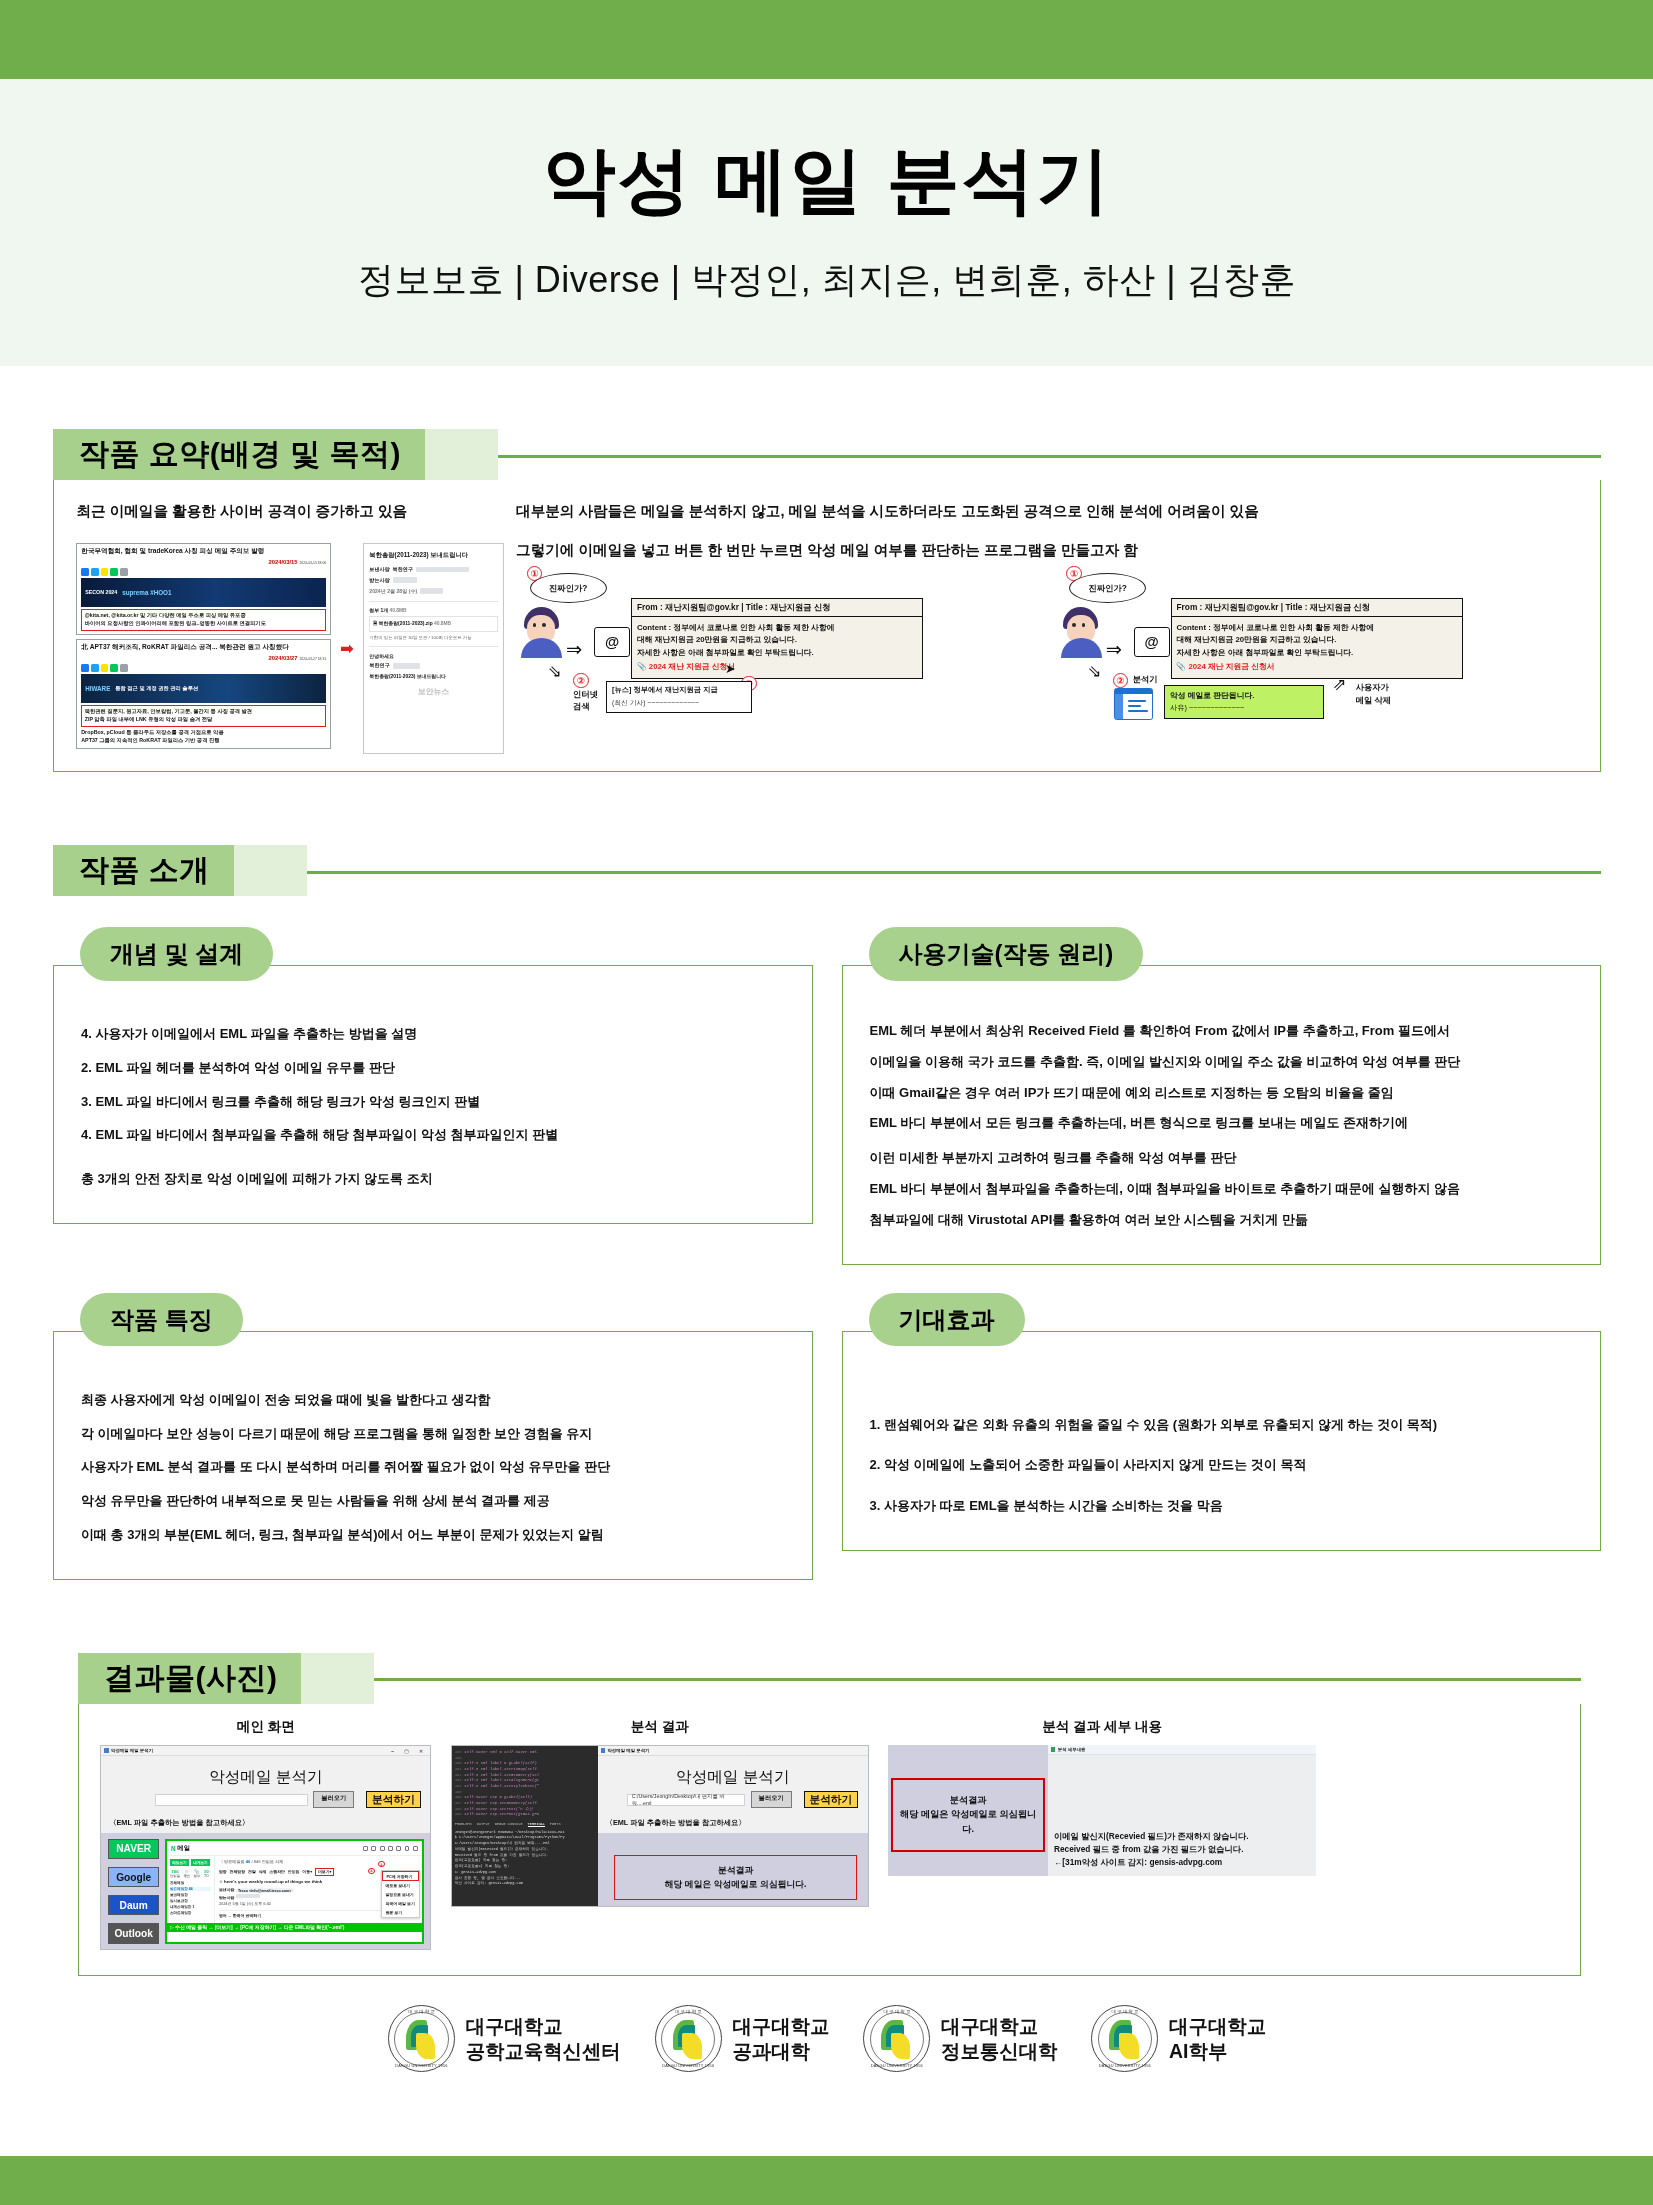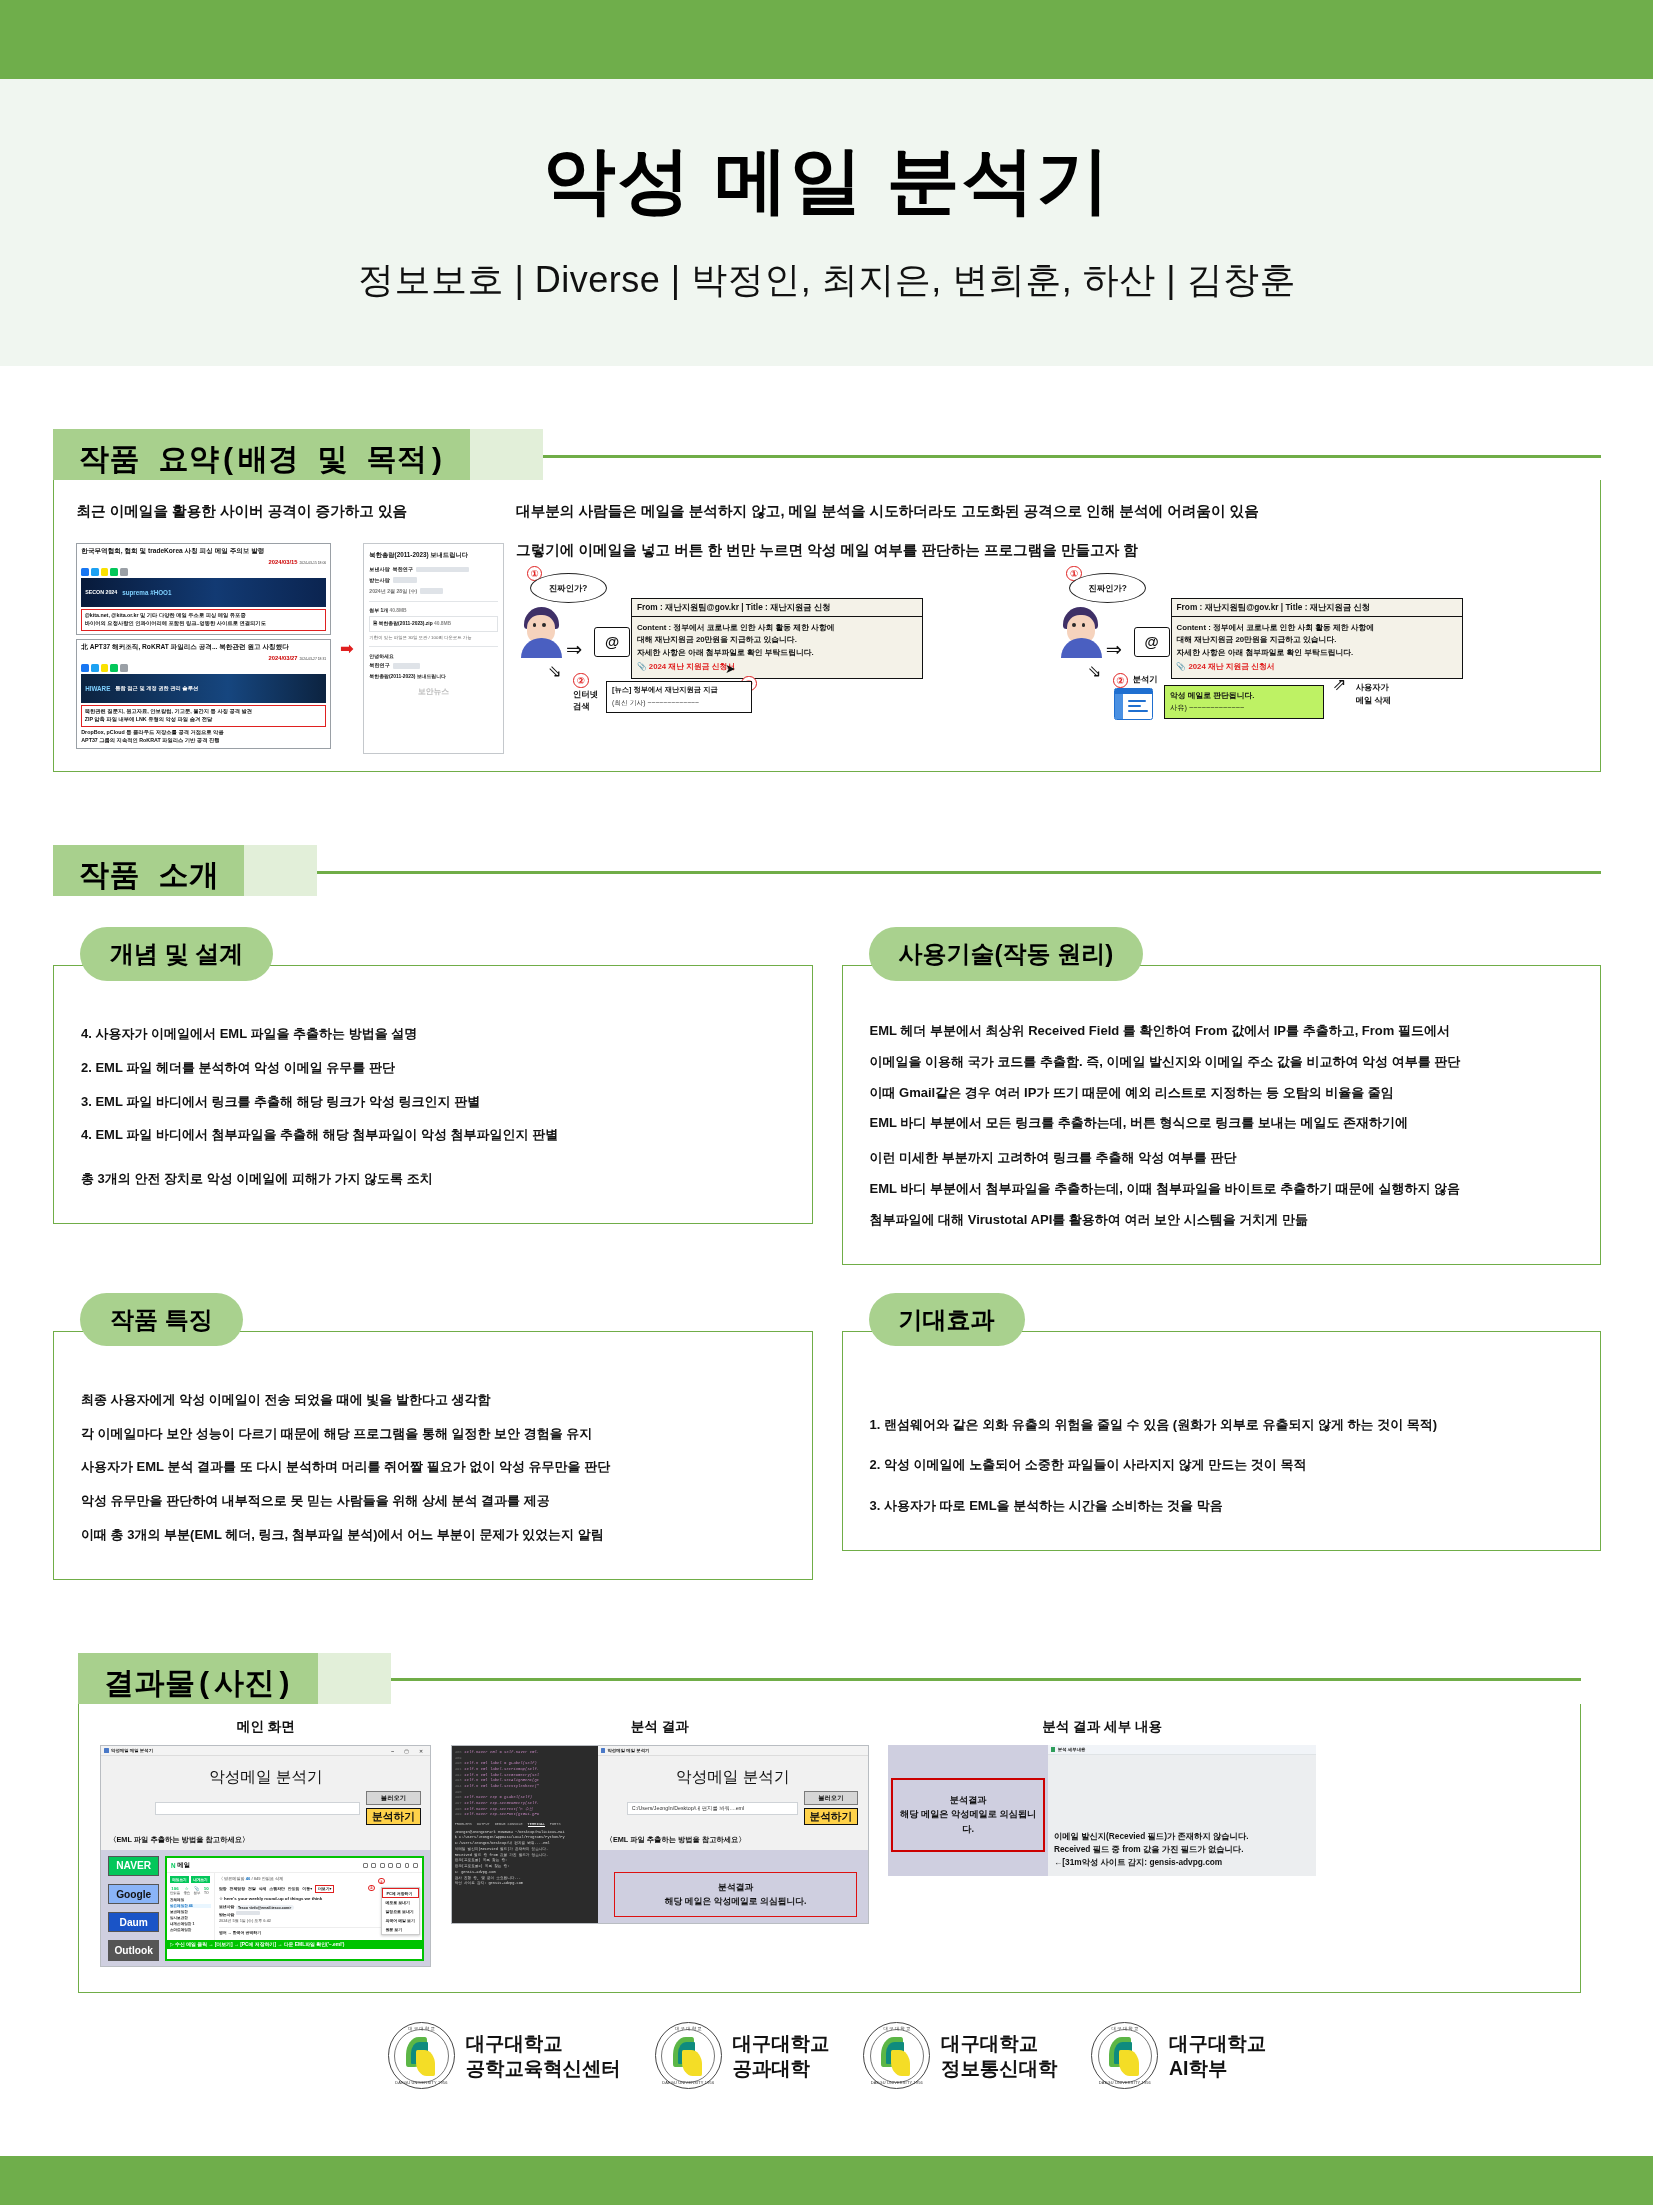--- a/index.html
+++ b/index.html
@@ -33,8 +33,8 @@
   .section { position:relative; }
   .sec-head-row { display:flex; align-items:stretch; height:51px; position:relative; }
   .sec-head-dark {
-    background:#a8d08d; display:flex; align-items:flex-end;
-    padding-left:26px; padding-right:24px;font-family:Liberation Mono, monospace;
+    background:#a8d08d; display:flex; align-items:center;
+    padding-left:26px; padding-right:24px;
   }
   .sec-head-light { background:#e2efd9; width:73px; }
   .sec-head-title {

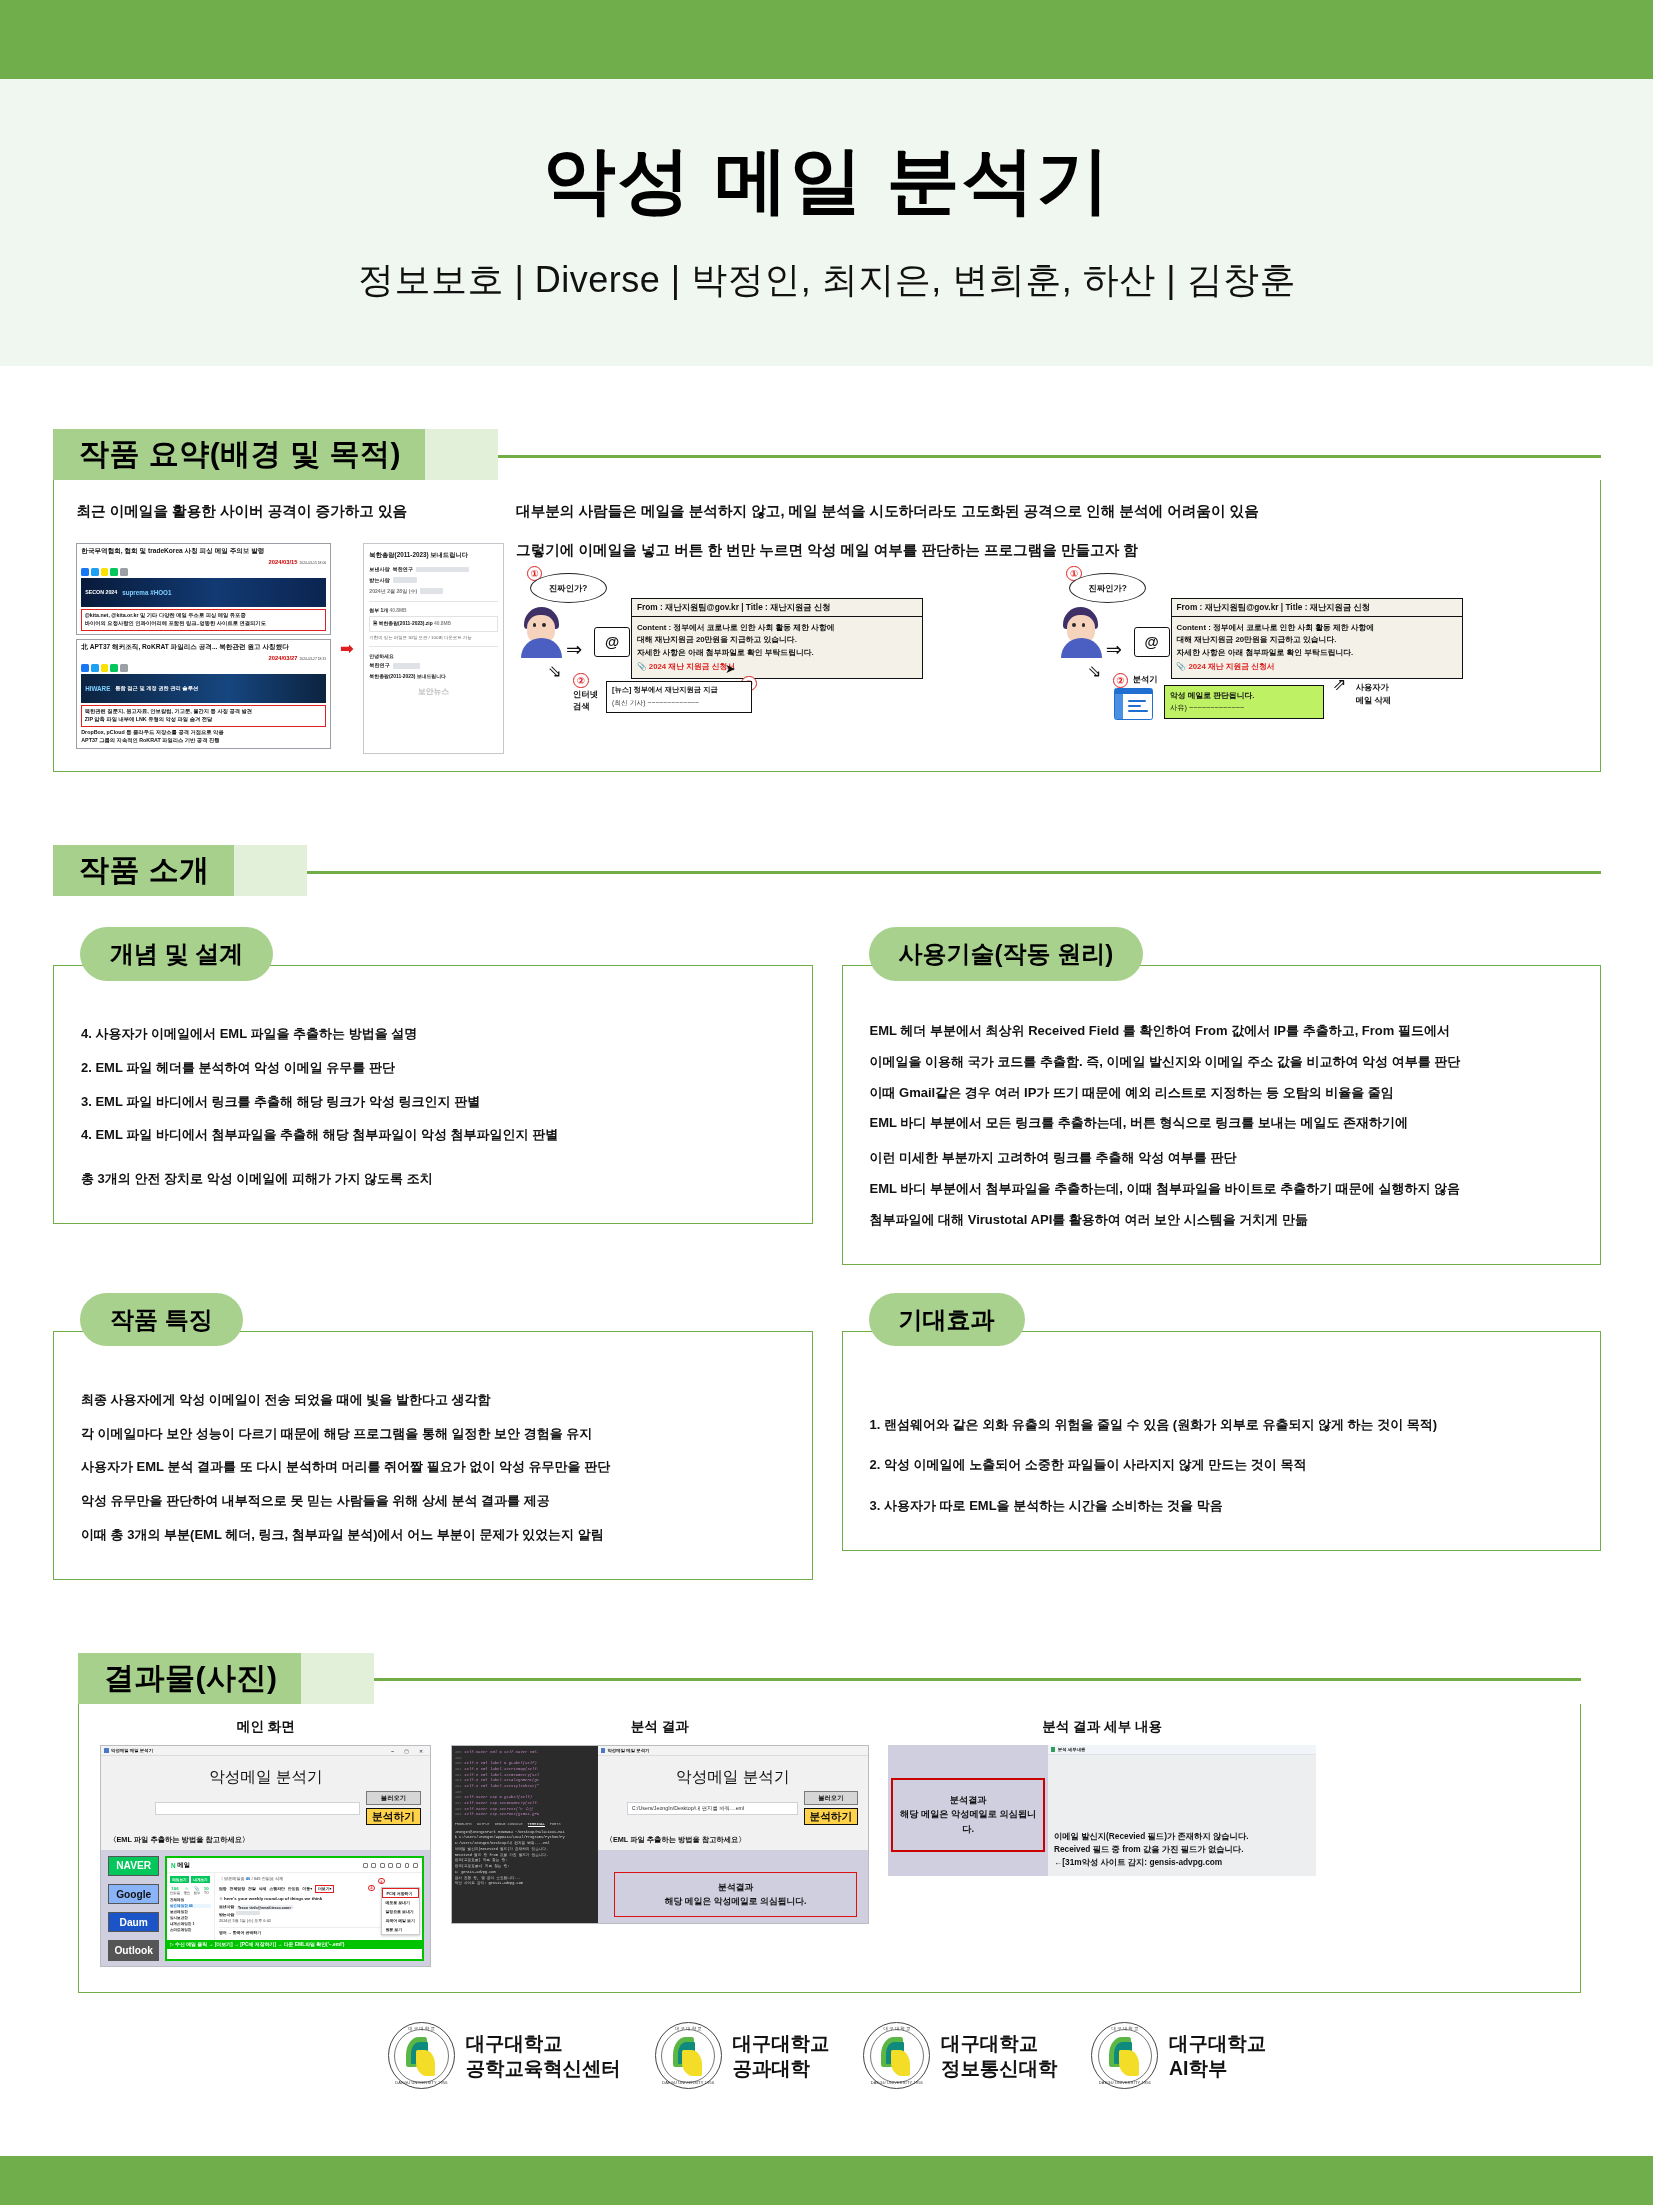--- a/index.html
+++ b/index.html
@@ -180,7 +180,7 @@
               padding:1.5px 6.8px; text-align:center; }
   .btn-run  { background:#ffd24a; border:1px solid #111; font-size:10.7px; font-weight:700;
               padding:0.5px 4.9px; text-align:center; }
-  .btn-col { display:flex; flex-direction:column; gap:3px; align-items:stretch; }
+  .btn-col { display:flex; flex-direction:row; gap:12px; align-items:stretch; }
   .hint-line { font-size:7.3px; font-weight:600; padding:3.9px 7.8px 4.9px; }
   .prov-area { background:#cfcfe0; display:flex; padding:5.8px 6.8px; gap:5.8px; }
   .prov-col { display:flex; flex-direction:column; gap:7.8px; }

